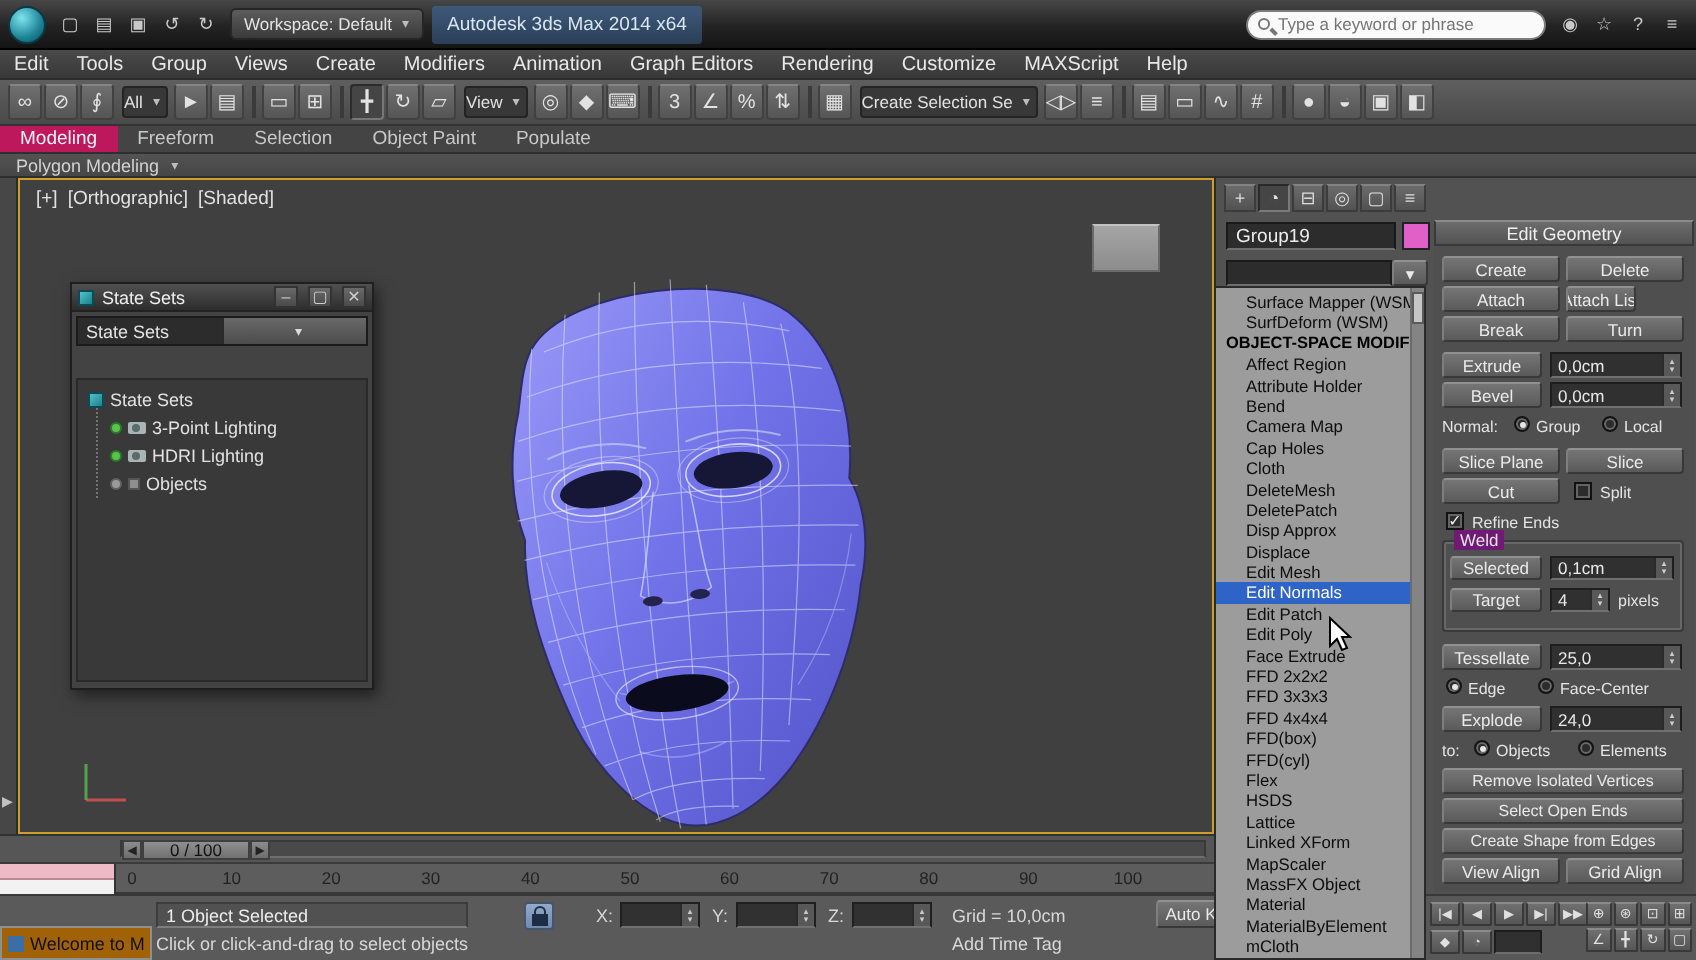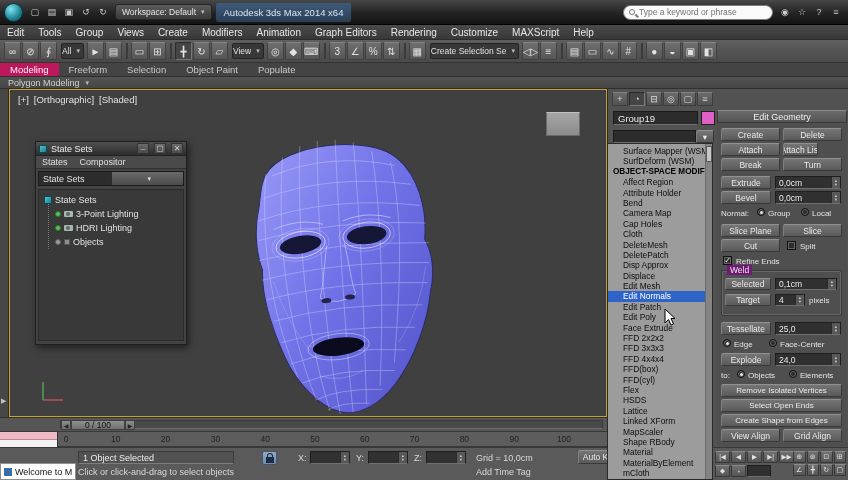--- a/index.html
+++ b/index.html
@@ -374,10 +374,6 @@
       <span class="wbtn">▢</span>
       <span class="wbtn">✕</span>
     </div>
-    <div class="ss-menu">
-      <div>States</div>
-      <div>Compositor</div>
-    </div>
     <div class="ss-combo">
       <span>State Sets</span>
       <span class="ddbtn">▾</span>

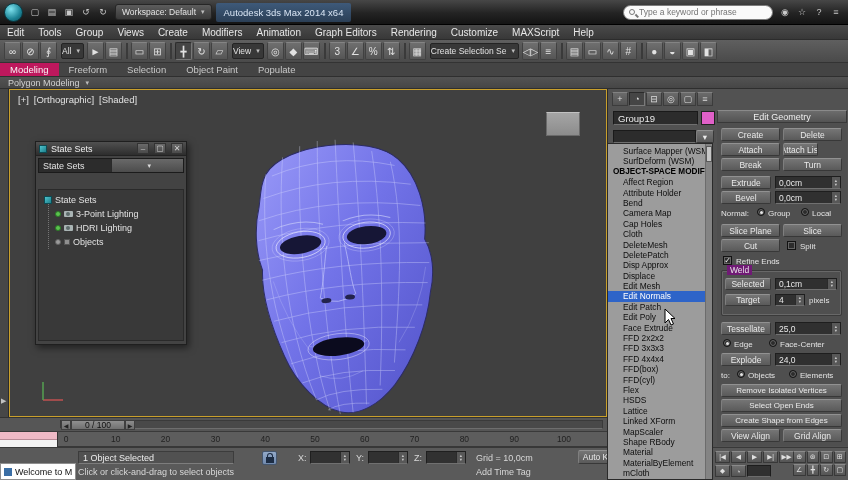--- a/index.html
+++ b/index.html
@@ -542,7 +542,7 @@
       <div class="mod-item">Lattice</div>
       <div class="mod-item">Linked XForm</div>
       <div class="mod-item">MapScaler</div>
-      <div class="mod-item">Shape RBody</div>
+      <div class="mod-item">MassFX Object</div>
       <div class="mod-item">Material</div>
       <div class="mod-item">MaterialByElement</div>
       <div class="mod-item">mCloth</div>

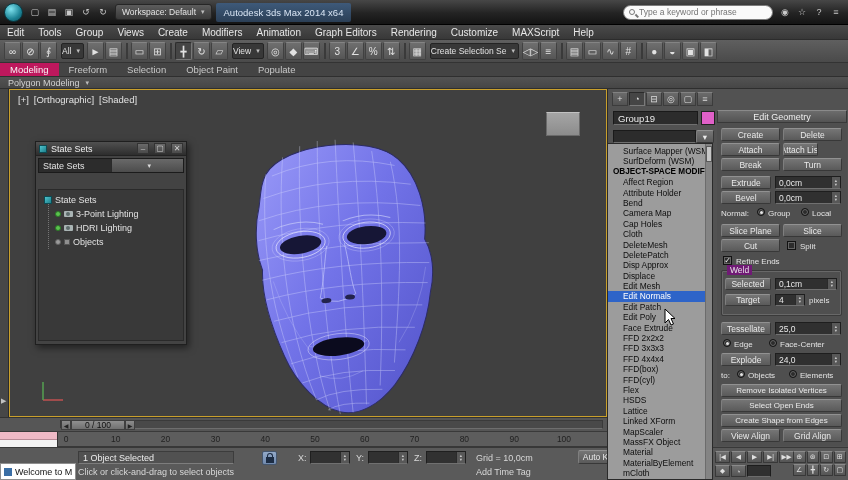--- a/index.html
+++ b/index.html
@@ -156,7 +156,7 @@
   .numfield{position:absolute;top:3px;width:40px;height:13px;background:#313131;border:1px solid #1f1f1f;
             border-bottom-color:#707070;display:flex;align-items:center}
   .numfield .val{flex:1}
-  #welcomechip{position:absolute;left:0;top:15px;width:76px;height:17px;background:#ffffff;border:1px solid #8f8f8f;
+  #welcomechip{position:absolute;left:0;top:15px;width:76px;height:17px;background:#a16207;border:1px solid #8f8f8f;
                display:flex;align-items:center;gap:3px;padding:0 3px;color:#111;font-size:9px;white-space:nowrap;overflow:hidden}
   #welcomechip i{width:8px;height:8px;background:#3a6ea5;flex:0 0 auto}
   #autokey{position:absolute;left:578px;top:2px;width:44px;height:14px;font-size:8.5px}

